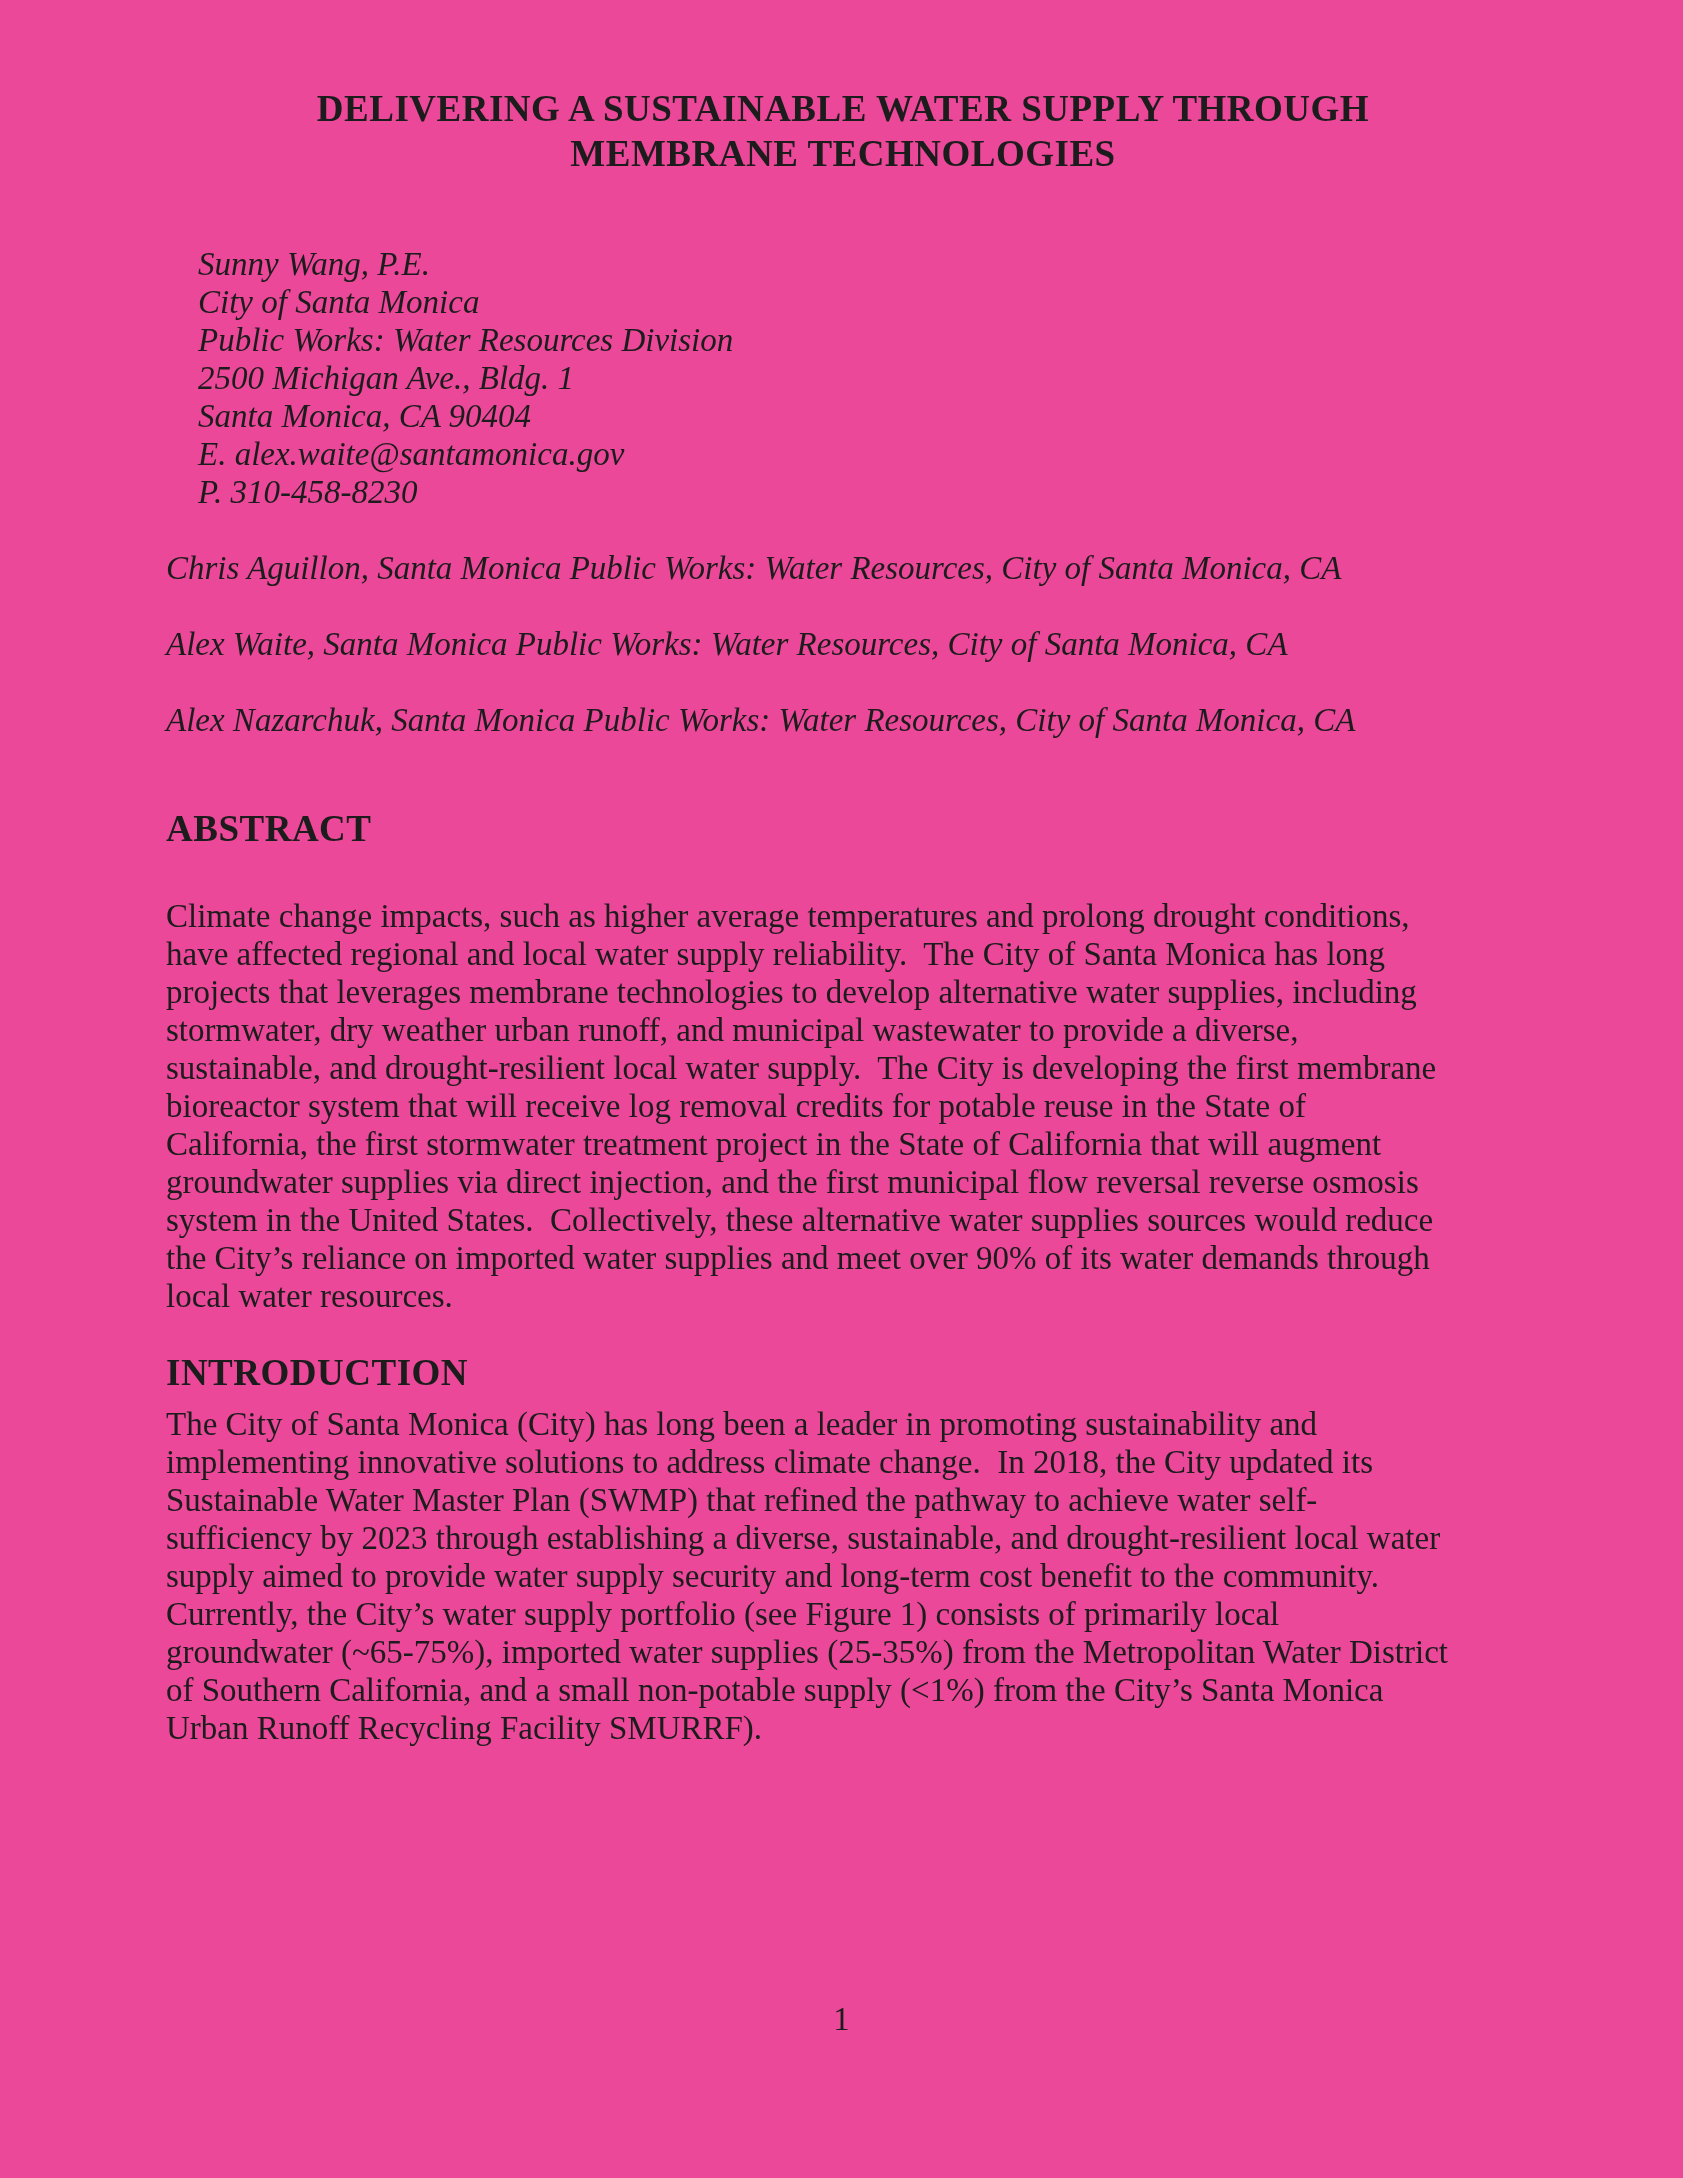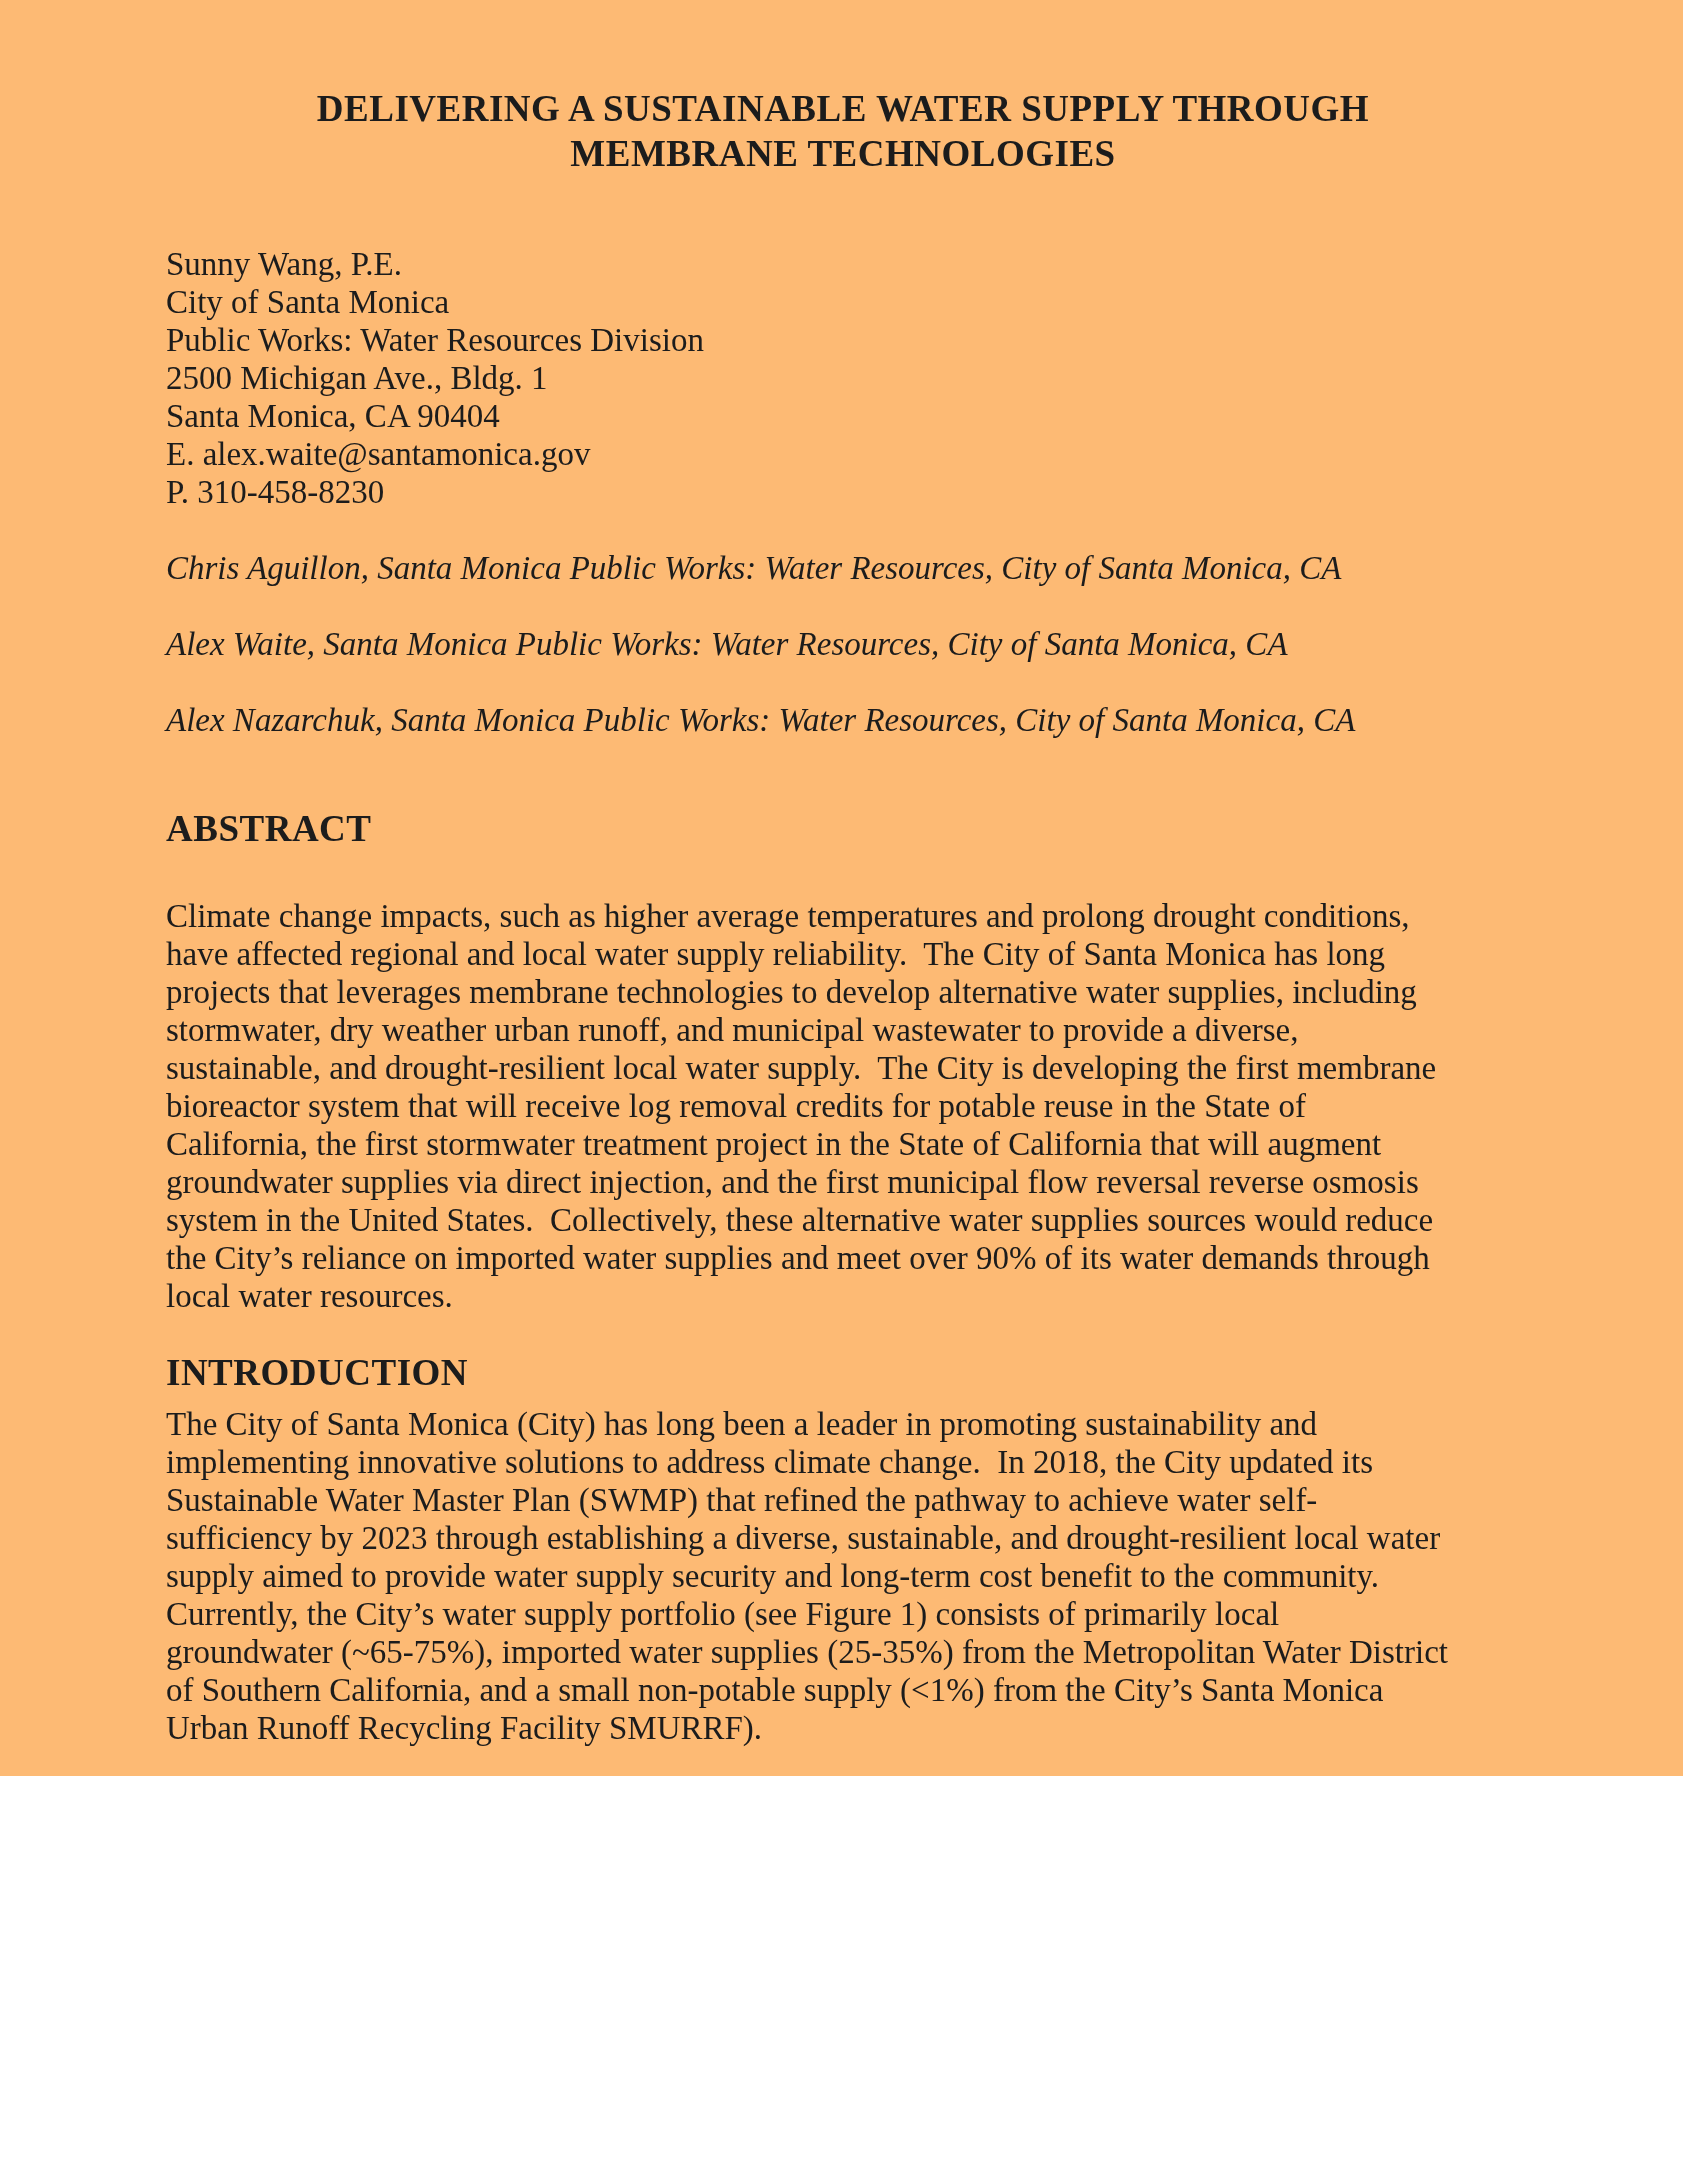--- a/index.html
+++ b/index.html
@@ -10,9 +10,9 @@
   .page {
     position: relative;
     width: 1683px;
-    height: 1776px;
+    height: 2178px;
     box-sizing: border-box;
-    background: #fdba74;
+    background: #ec4899;
     color: #1c1c1c;
     font-family: "Liberation Serif", serif;
     font-size: 33px;

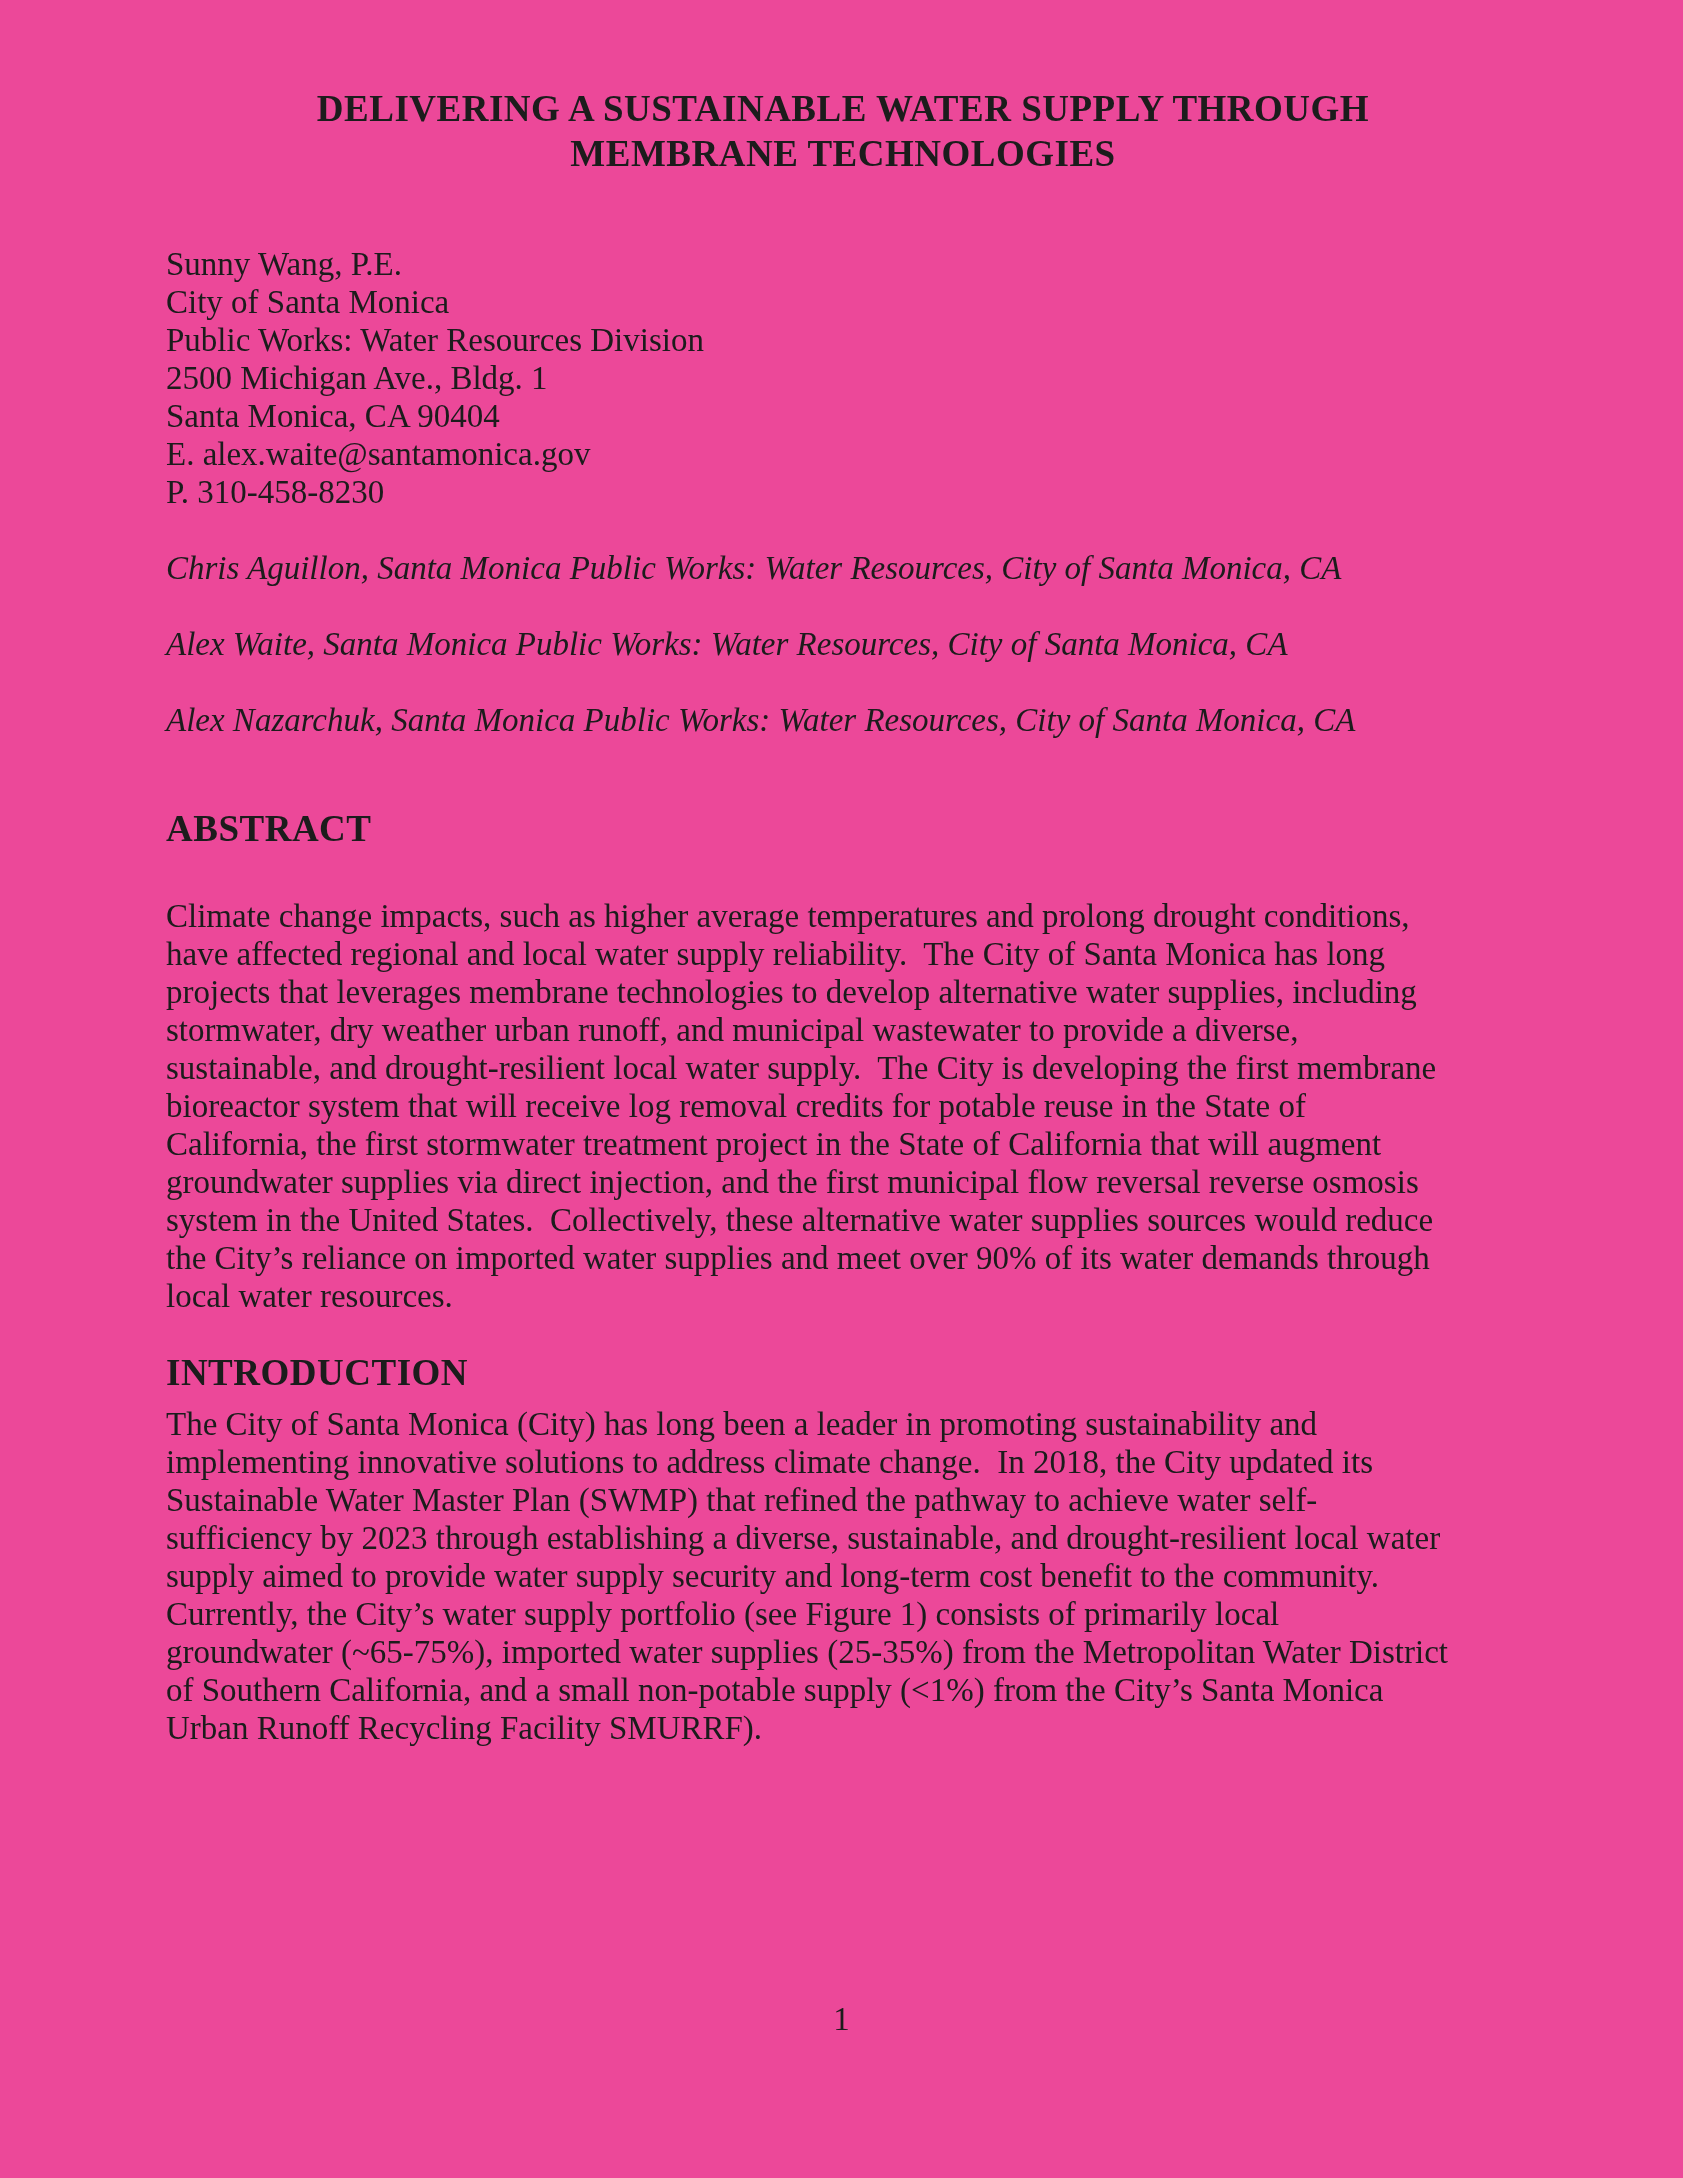--- a/index.html
+++ b/index.html
@@ -29,6 +29,8 @@
   }
   .contact-block {
     margin-top: 69px;
+    font-style: italic;
+    margin-left: 32px;
   }
   .line {
     white-space: pre;

